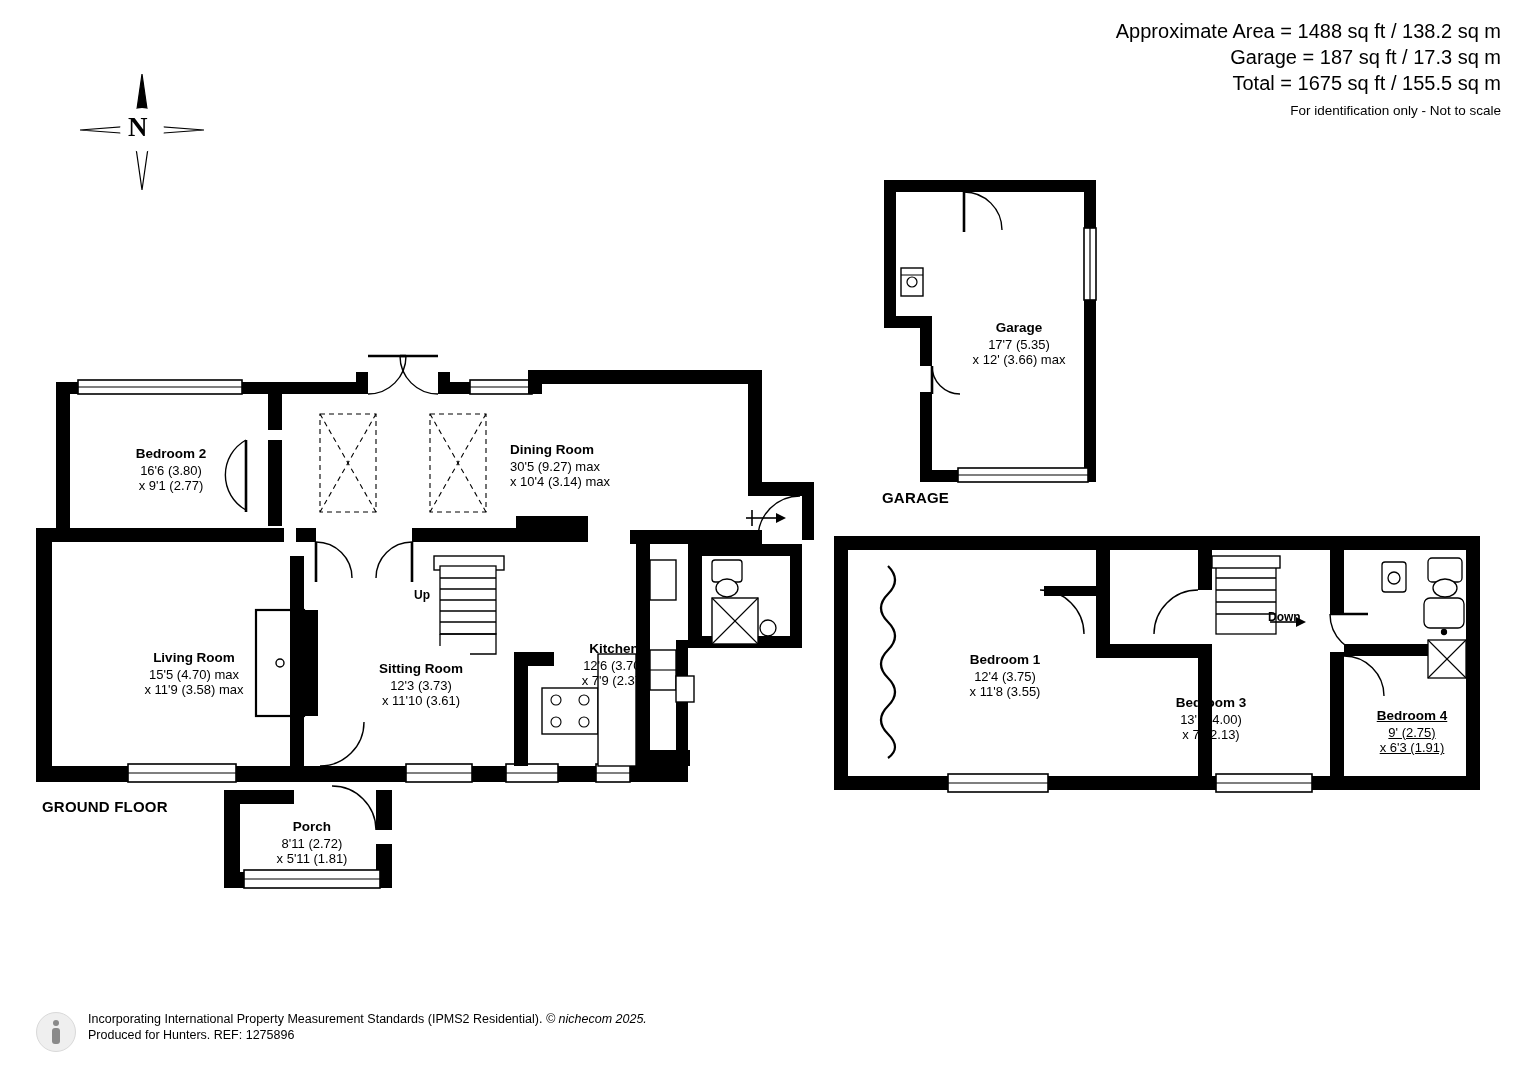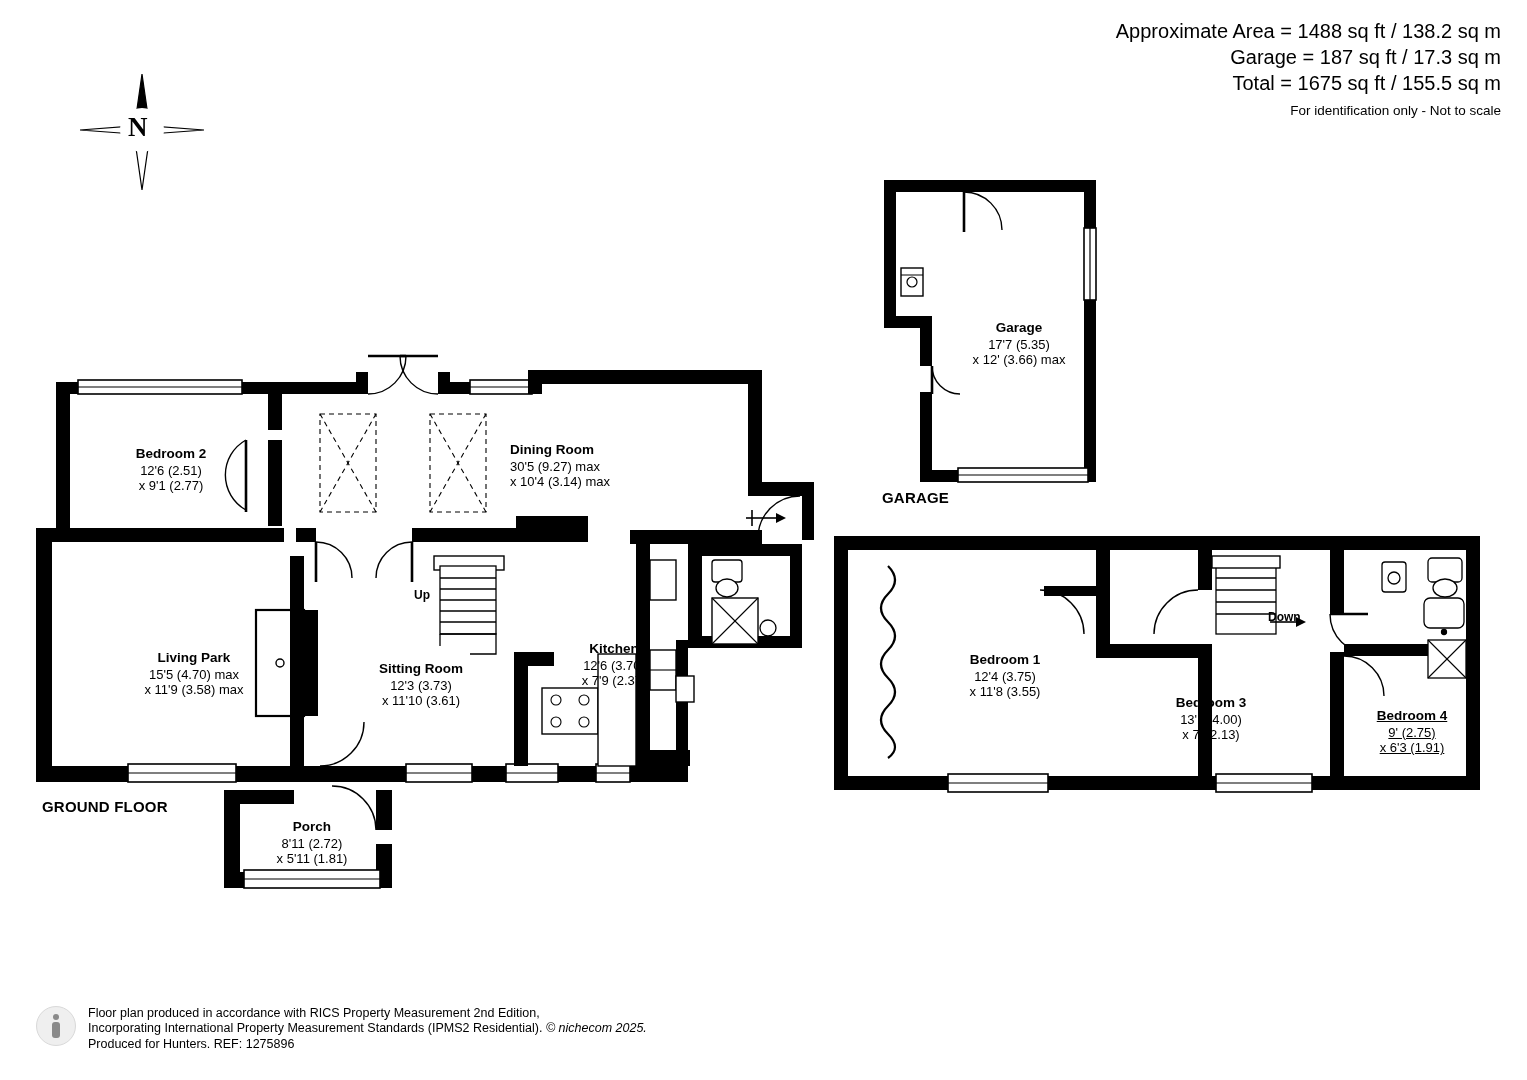--- a/index.html
+++ b/index.html
@@ -376,7 +376,7 @@
 
 <div class="room-label" style="left:88px; top:446px; width:166px;">
   <span class="nm">Bedroom 2</span>
-  <span>12'6 (2.51)</span><br>
+  <span>16'6 (3.80)</span><br>
   <span>x 9'1 (2.77)</span>
 </div>
 

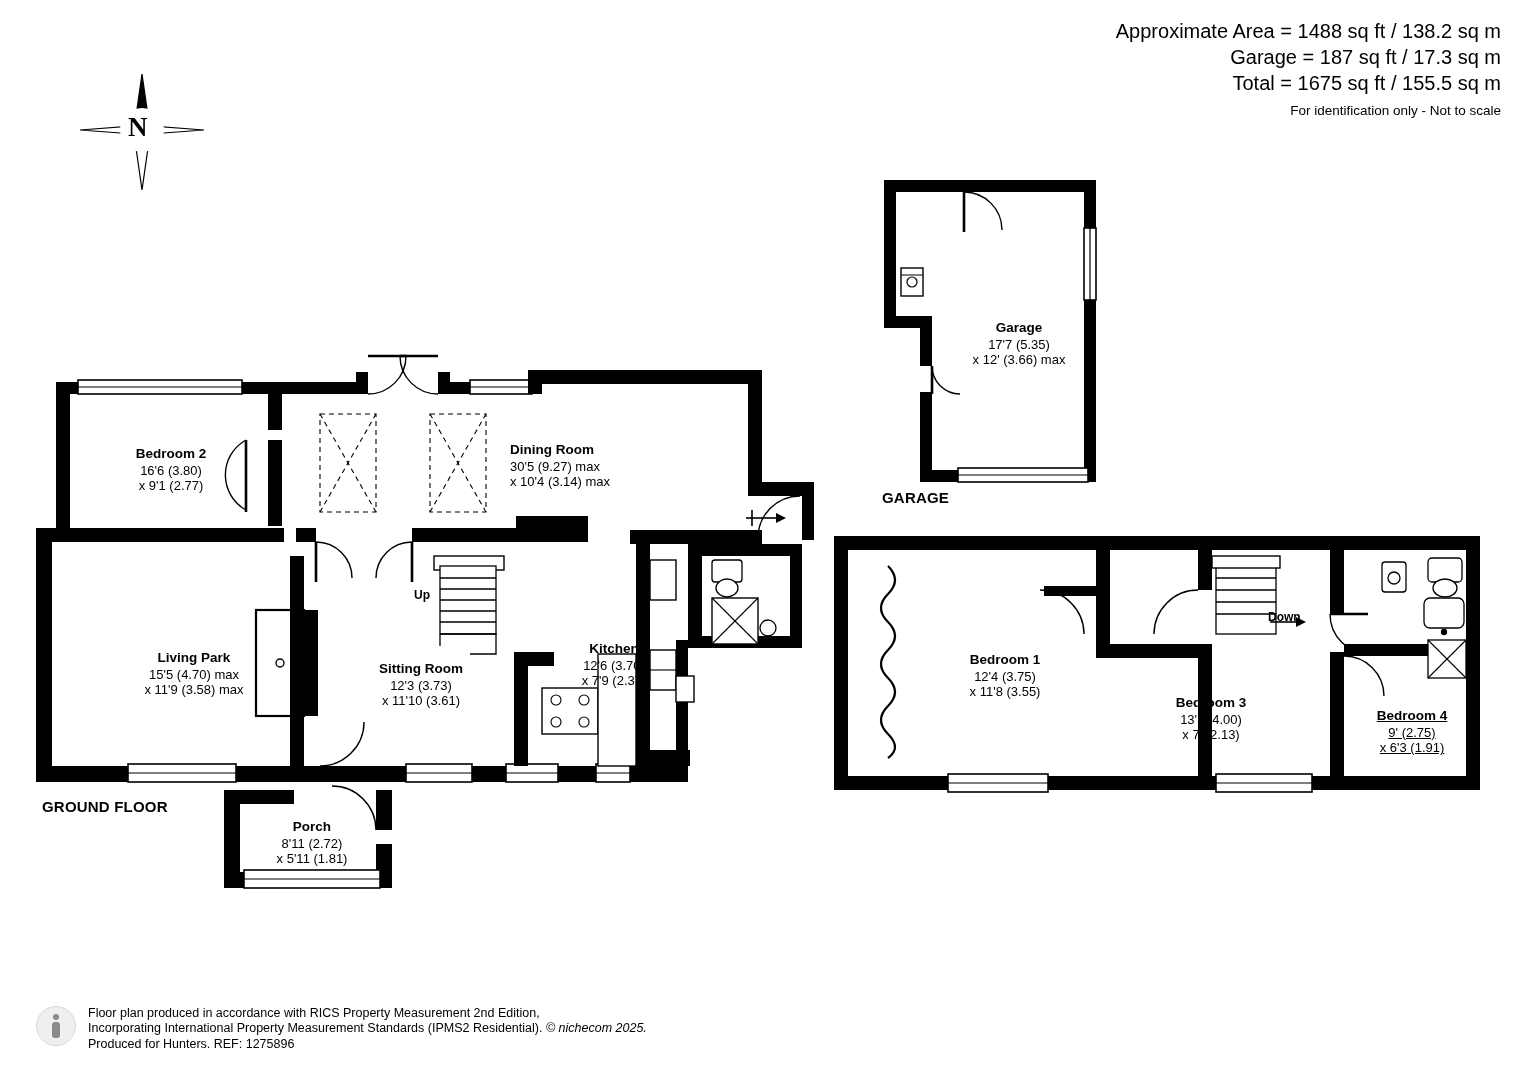--- a/index.html
+++ b/index.html
@@ -387,7 +387,7 @@
 </div>
 
 <div class="room-label" style="left:96px; top:650px; width:196px;">
-  <span class="nm">Living Park</span>
+  <span class="nm">Living Room</span>
   <span>15'5 (4.70) max</span><br>
   <span>x 11'9 (3.58) max</span>
 </div>

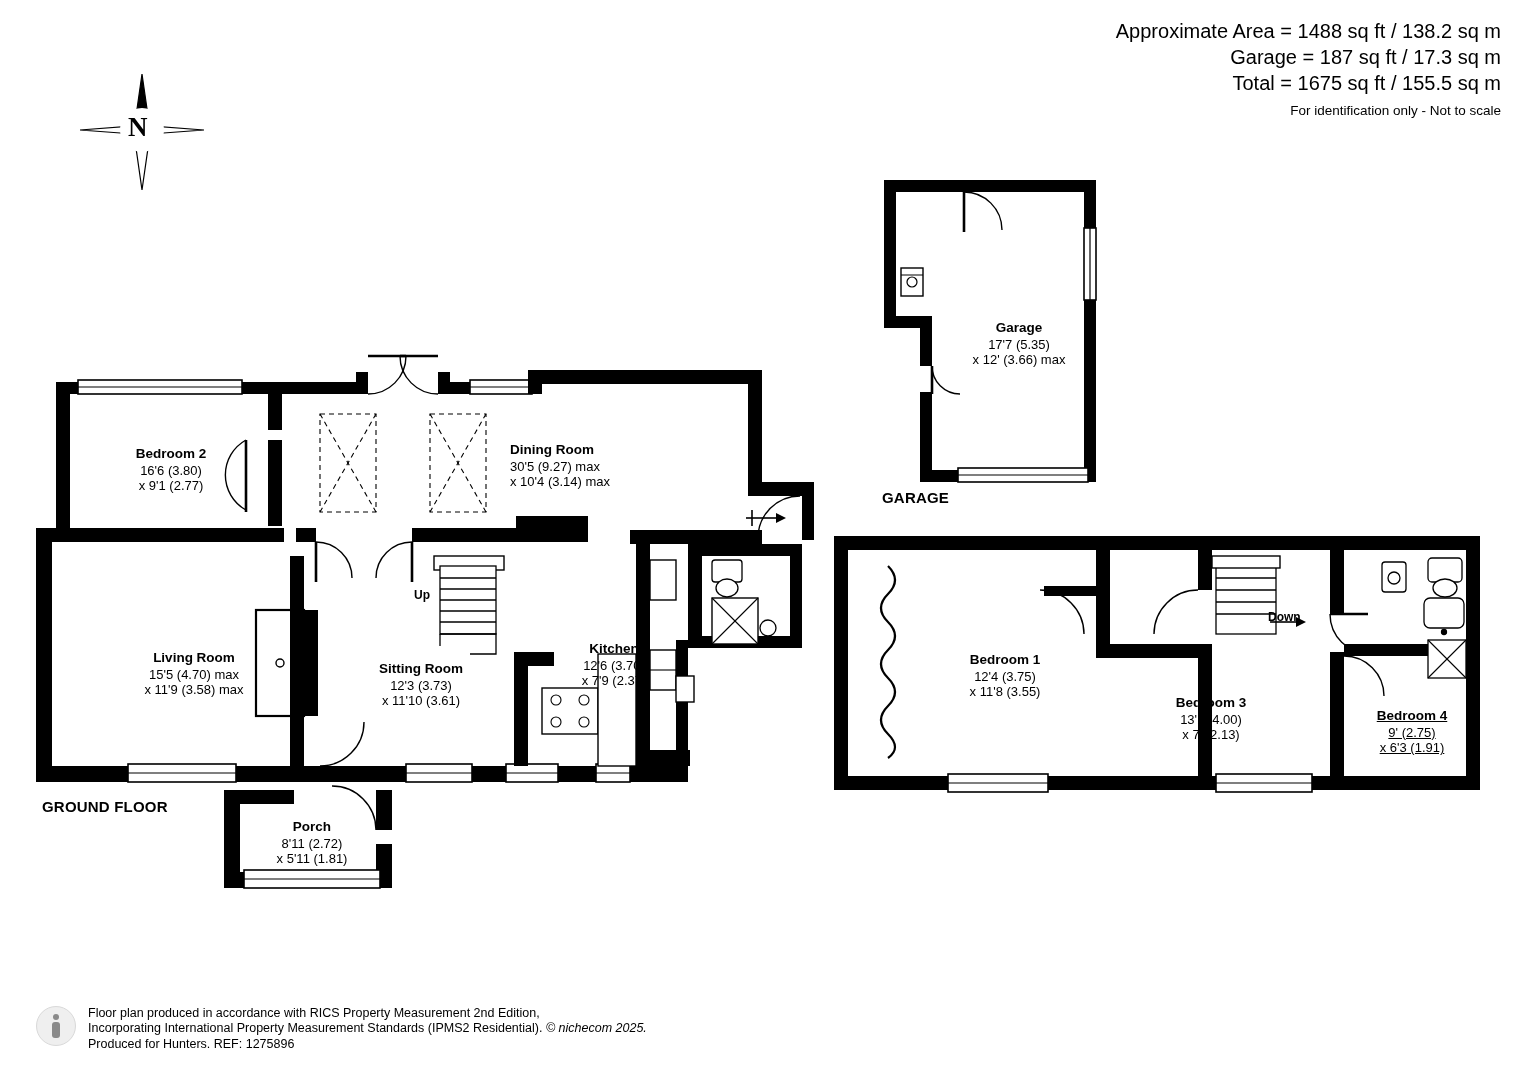--- a/index.html
+++ b/index.html
@@ -443,7 +443,6 @@
 <div id="footer">
   <div id="footer-icon"></div>
   <div id="footer-text">
-    <div>Floor plan produced in accordance with RICS Property Measurement 2nd Edition,</div>
     <div>
       <span>Incorporating International Property Measurement Standards (IPMS2 Residential).</span>
       <span class="nichecom">© nichecom 2025.</span>

